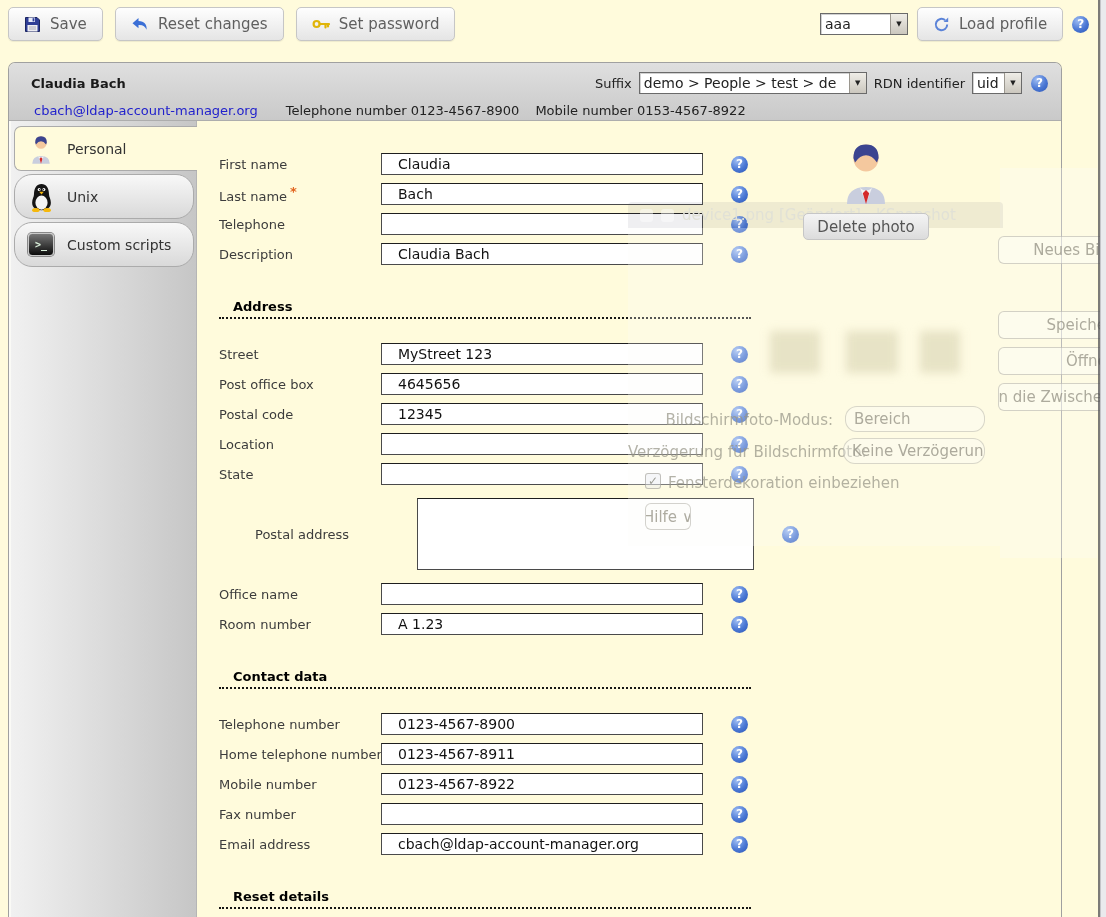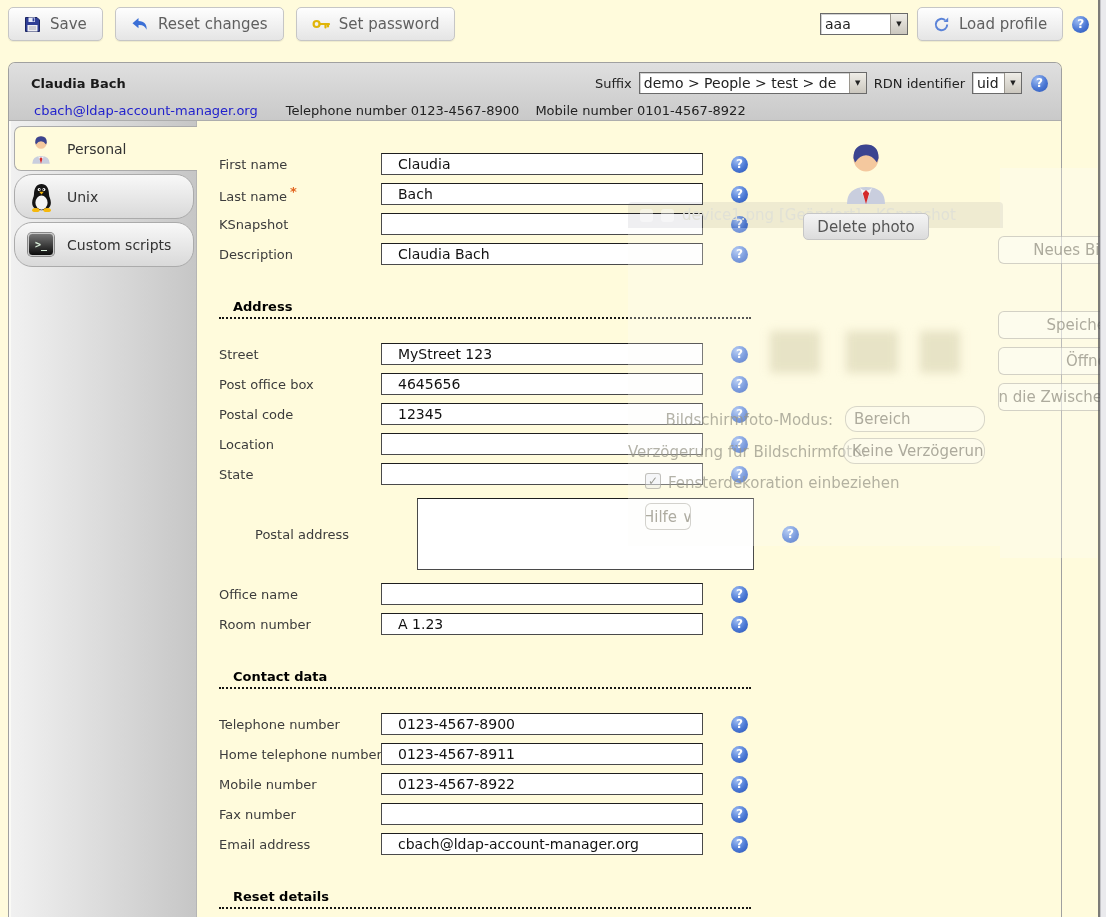--- a/index.html
+++ b/index.html
@@ -178,7 +178,7 @@
     <div class="t-row2">
       <a class="email">cbach@ldap-account-manager.org</a>
       <span class="ph">Telephone number 0123-4567-8900</span>
-      <span class="mb">Mobile number 0101-4567-8922</span>
+      <span class="mb">Mobile number 0153-4567-8922</span>
     </div>
   </div>
 

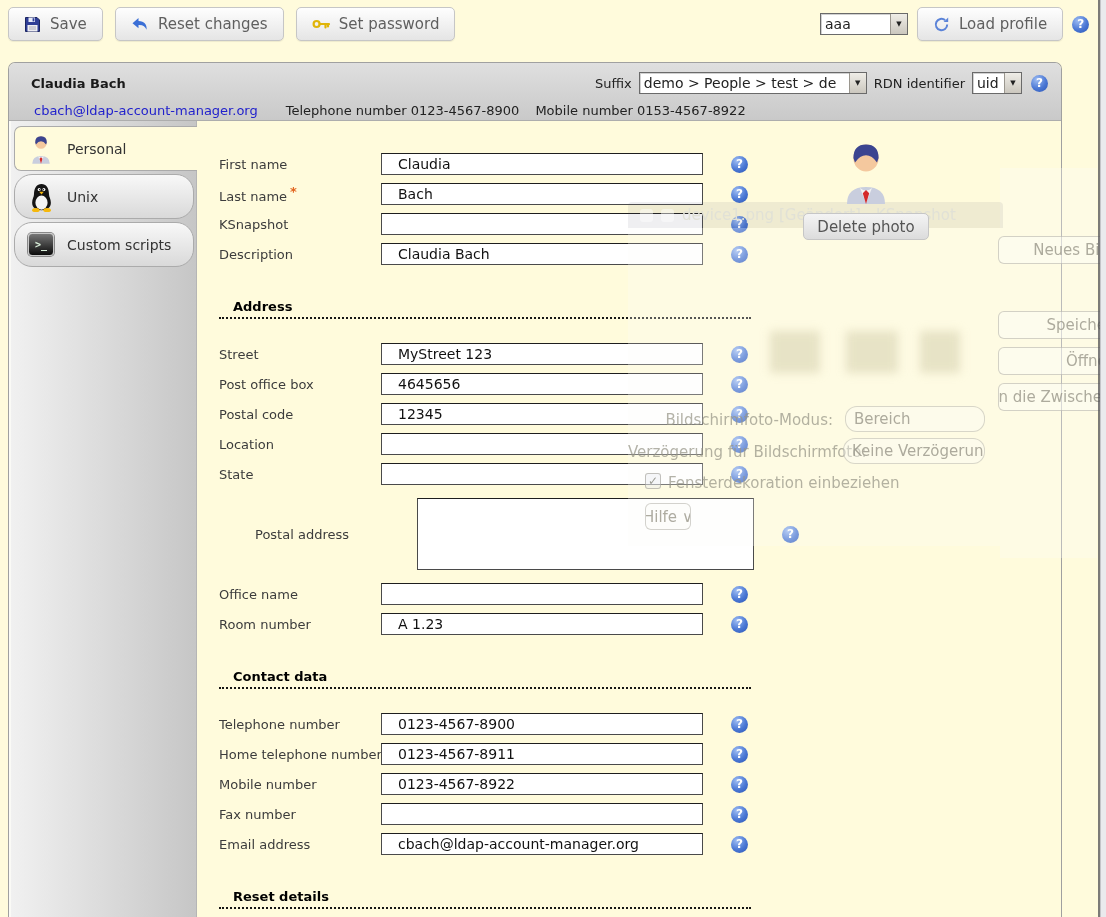--- a/index.html
+++ b/index.html
@@ -234,7 +234,7 @@
     <span class="help">?</span>
   </div>
         <div class="row">
-    <label class="flabel">KSnapshot</label>
+    <label class="flabel">Telephone</label>
     <input class="finput" type="text" style="">
     <span class="help">?</span>
   </div>

